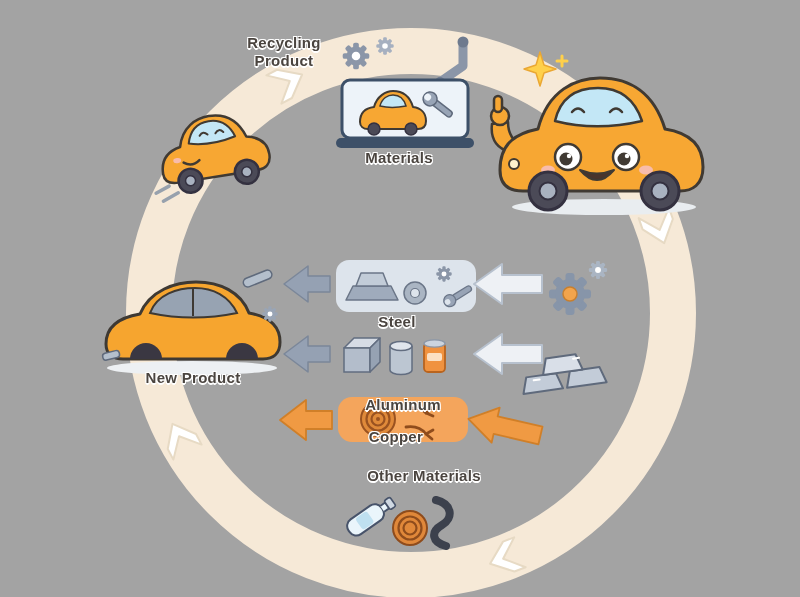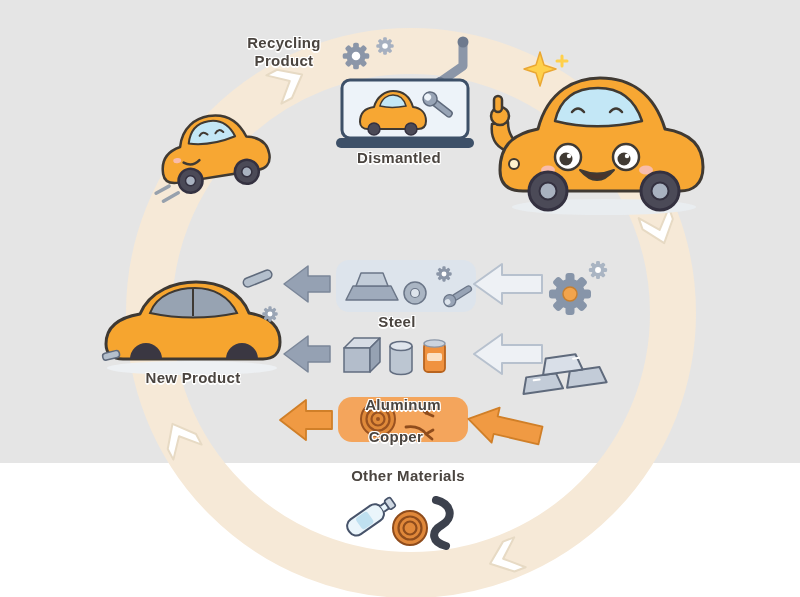--- a/index.html
+++ b/index.html
@@ -5,7 +5,7 @@
   *{margin:0;padding:0;box-sizing:border-box}
   html,body{background:#ffffff}
   body{width:800px;height:597px;overflow:hidden;font-family:"Liberation Sans",sans-serif}
-  .canvas{position:relative;width:800px;height:463px;background:#e5e5e5}
+  .canvas{position:relative;width:800px;height:597px;background:#a3a3a3}
   .ring{position:absolute;left:126px;top:28px;width:570px;height:570px;
         border:46px solid #f6e9d7;border-radius:50%}
   .chev{position:absolute;overflow:visible}

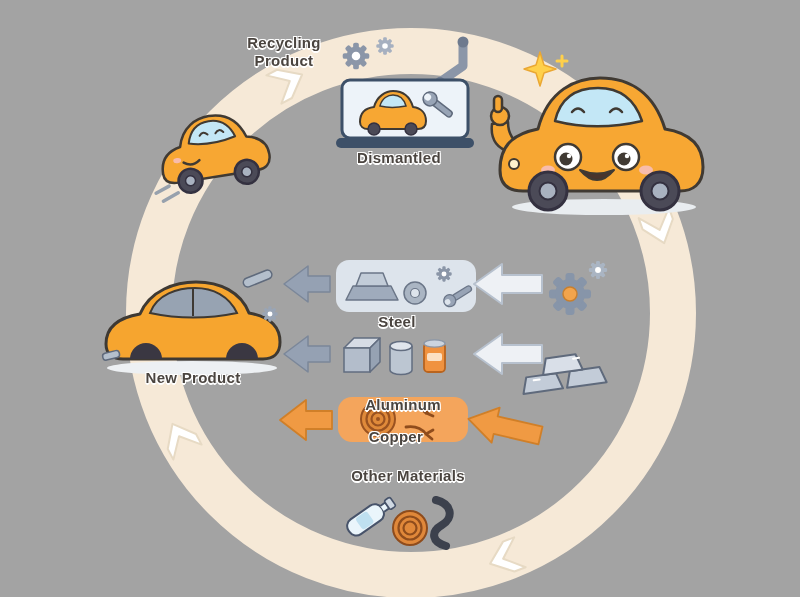--- a/index.html
+++ b/index.html
@@ -225,7 +225,7 @@
   </svg>
 
   <div class="lbl" style="left:284px;top:34px"><span>Recycling</span><br><span>Product</span></div>
-  <div class="lbl" style="left:399px;top:149px">Dismantled</div>
+  <div class="lbl" style="left:399px;top:149px">Materials</div>
   <div class="lbl" style="left:193px;top:369px">New Product</div>
   <div class="lbl" style="left:397px;top:313px">Steel</div>
   <div class="lbl" style="left:403px;top:396px">Aluminum</div>

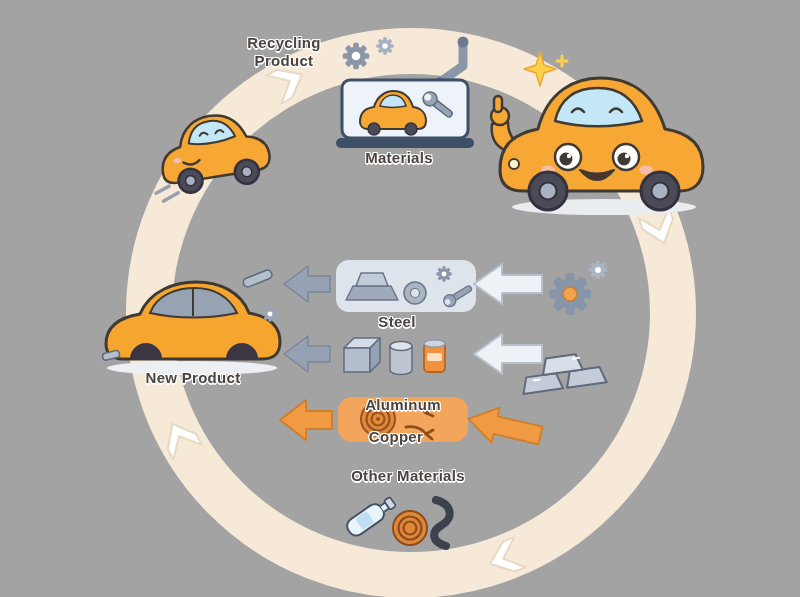--- a/index.html
+++ b/index.html
@@ -230,7 +230,7 @@
   <div class="lbl" style="left:397px;top:313px">Steel</div>
   <div class="lbl" style="left:403px;top:396px">Aluminum</div>
   <div class="lbl" style="left:396px;top:428px">Copper</div>
-  <div class="lbl" style="left:408px;top:467px">Other Materials</div>
+  <div class="lbl" style="left:424px;top:467px">Other Materials</div>
 
 </div>
 

